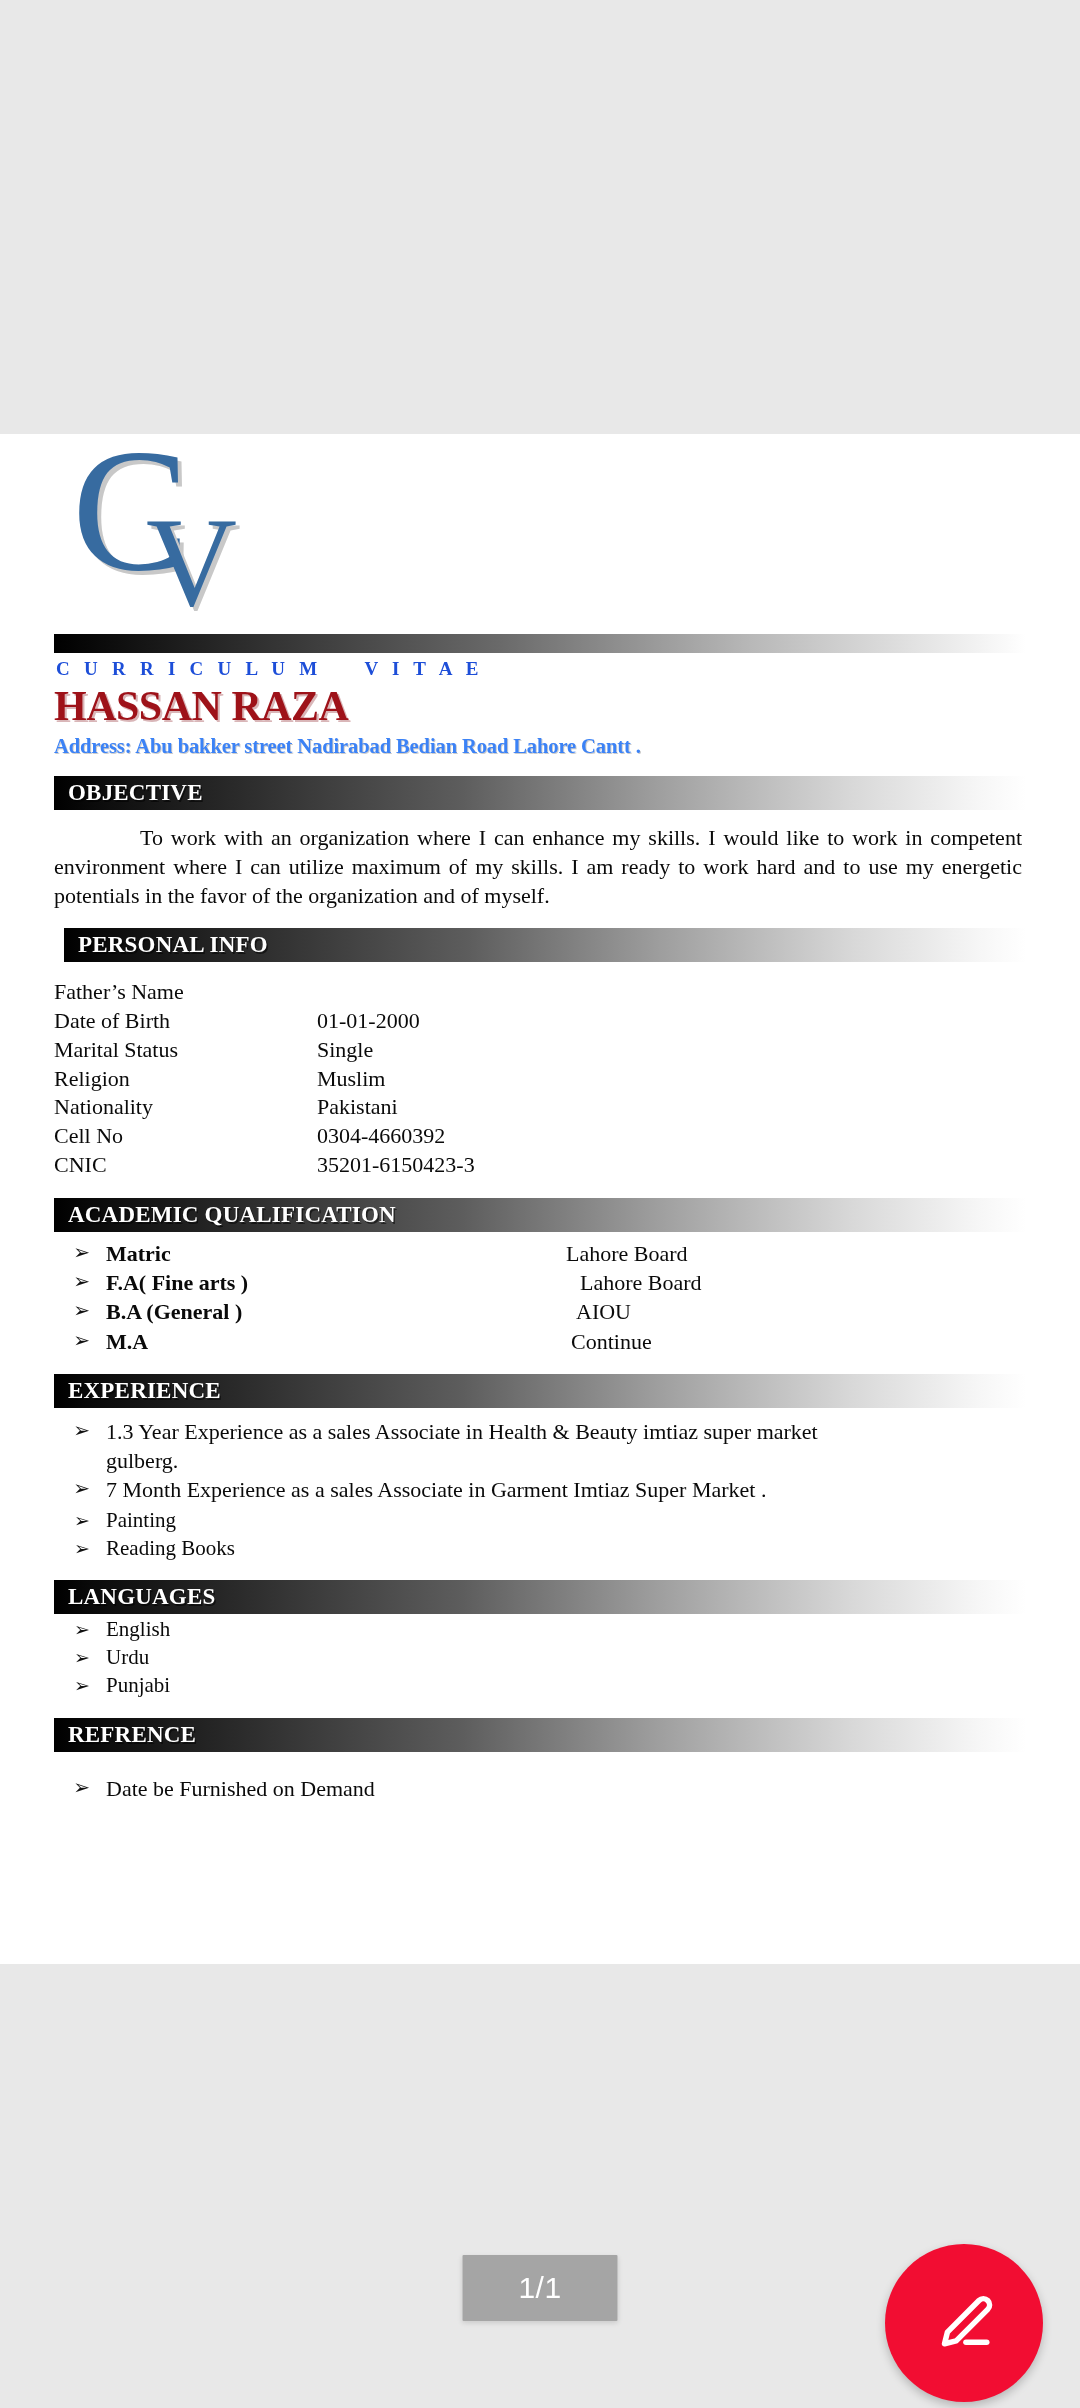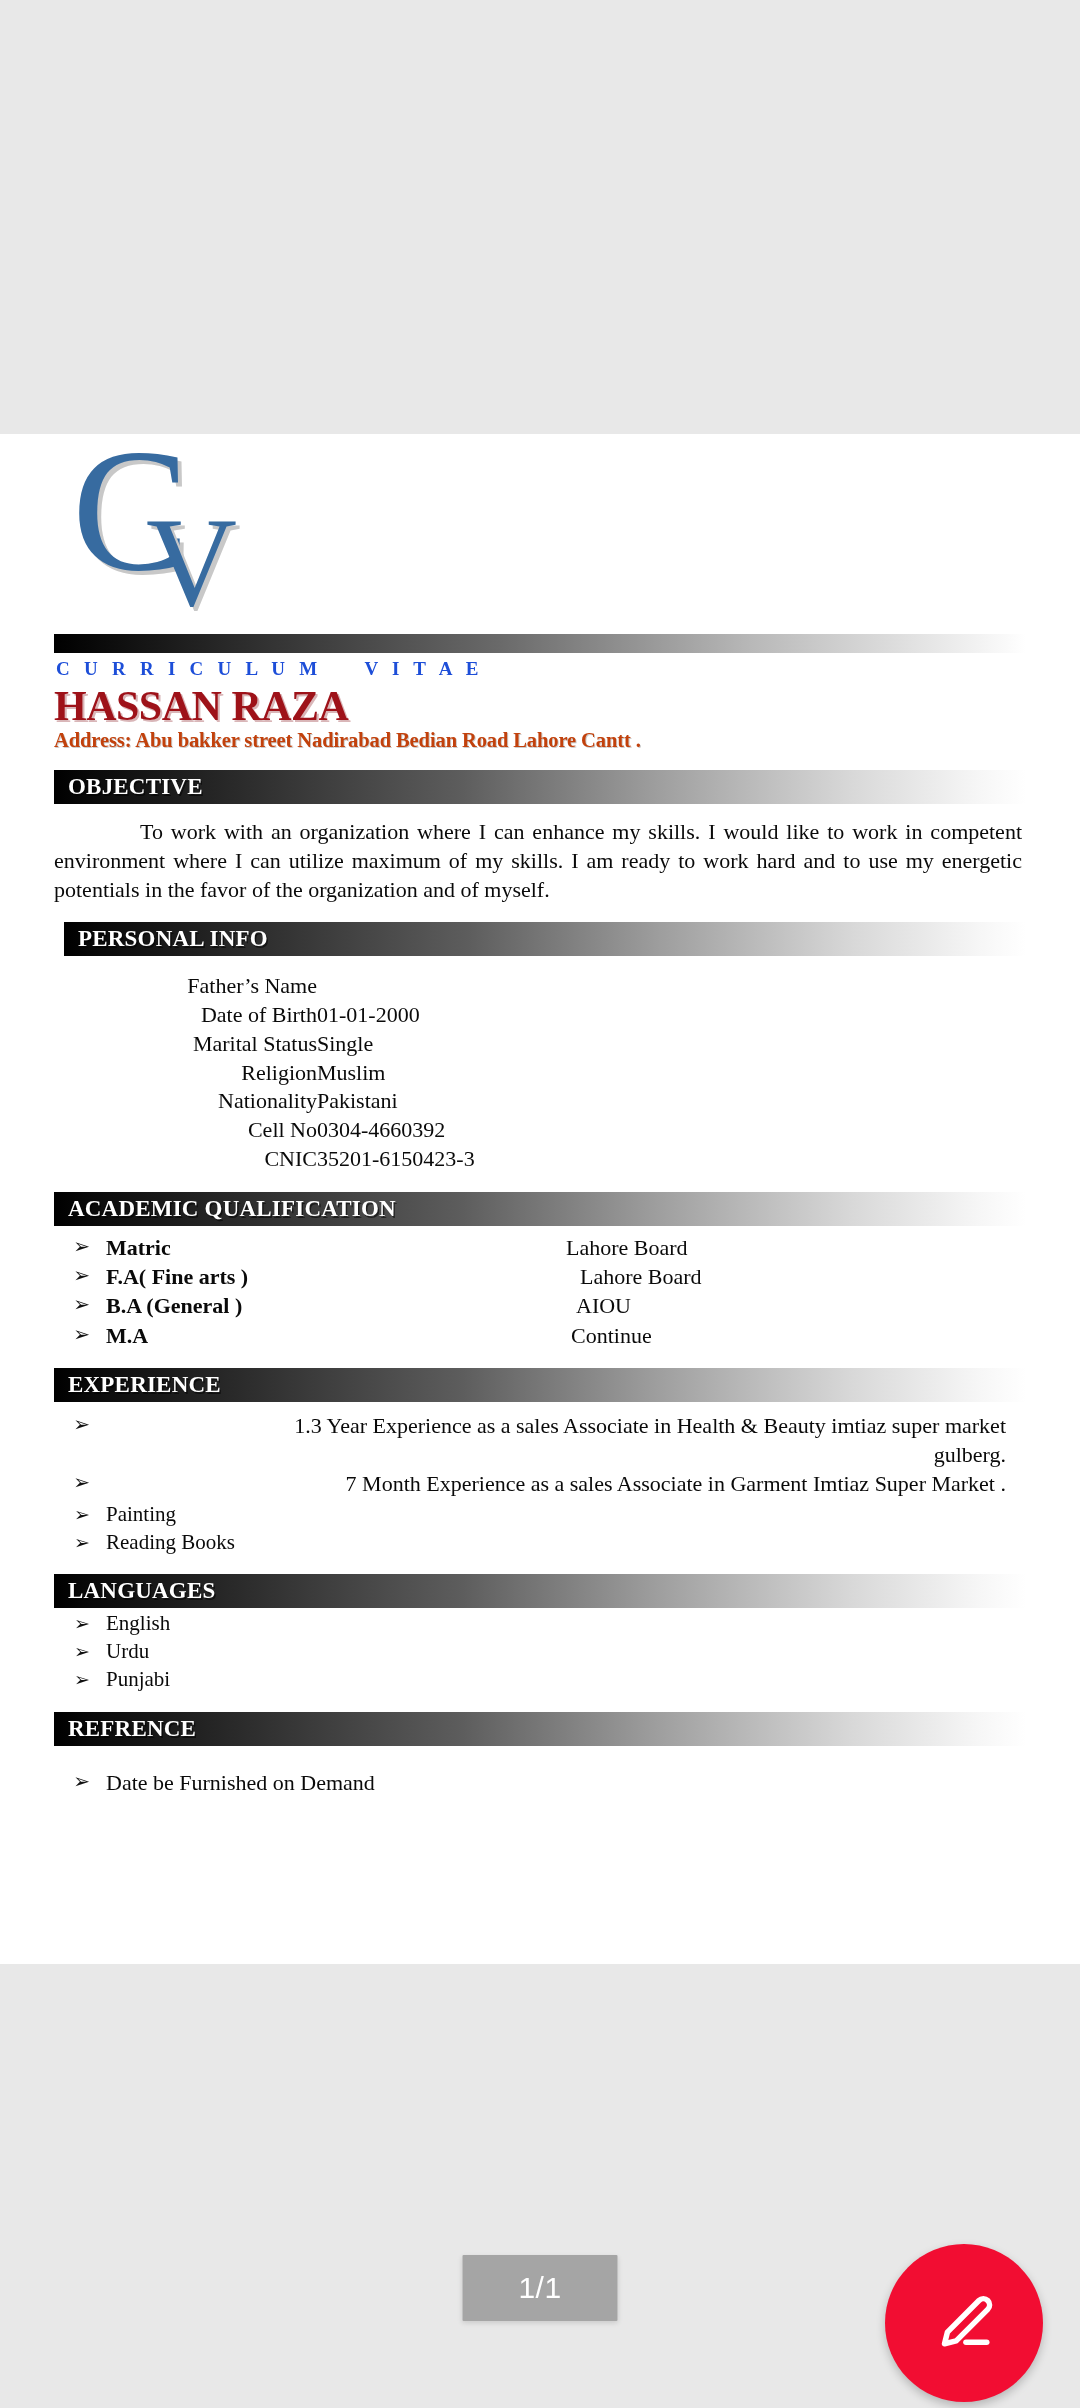--- a/index.html
+++ b/index.html
@@ -90,8 +90,9 @@
     font-family: "Liberation Serif", "DejaVu Serif", serif;
     font-weight: bold;
     font-size: 20.5px;
-    color: #c2410c;
+    color: #3b82f6;
     text-shadow: 1px 1px 0 #cccccc;
+    margin-top: 6px;
     letter-spacing: -0.1px;
   }
 

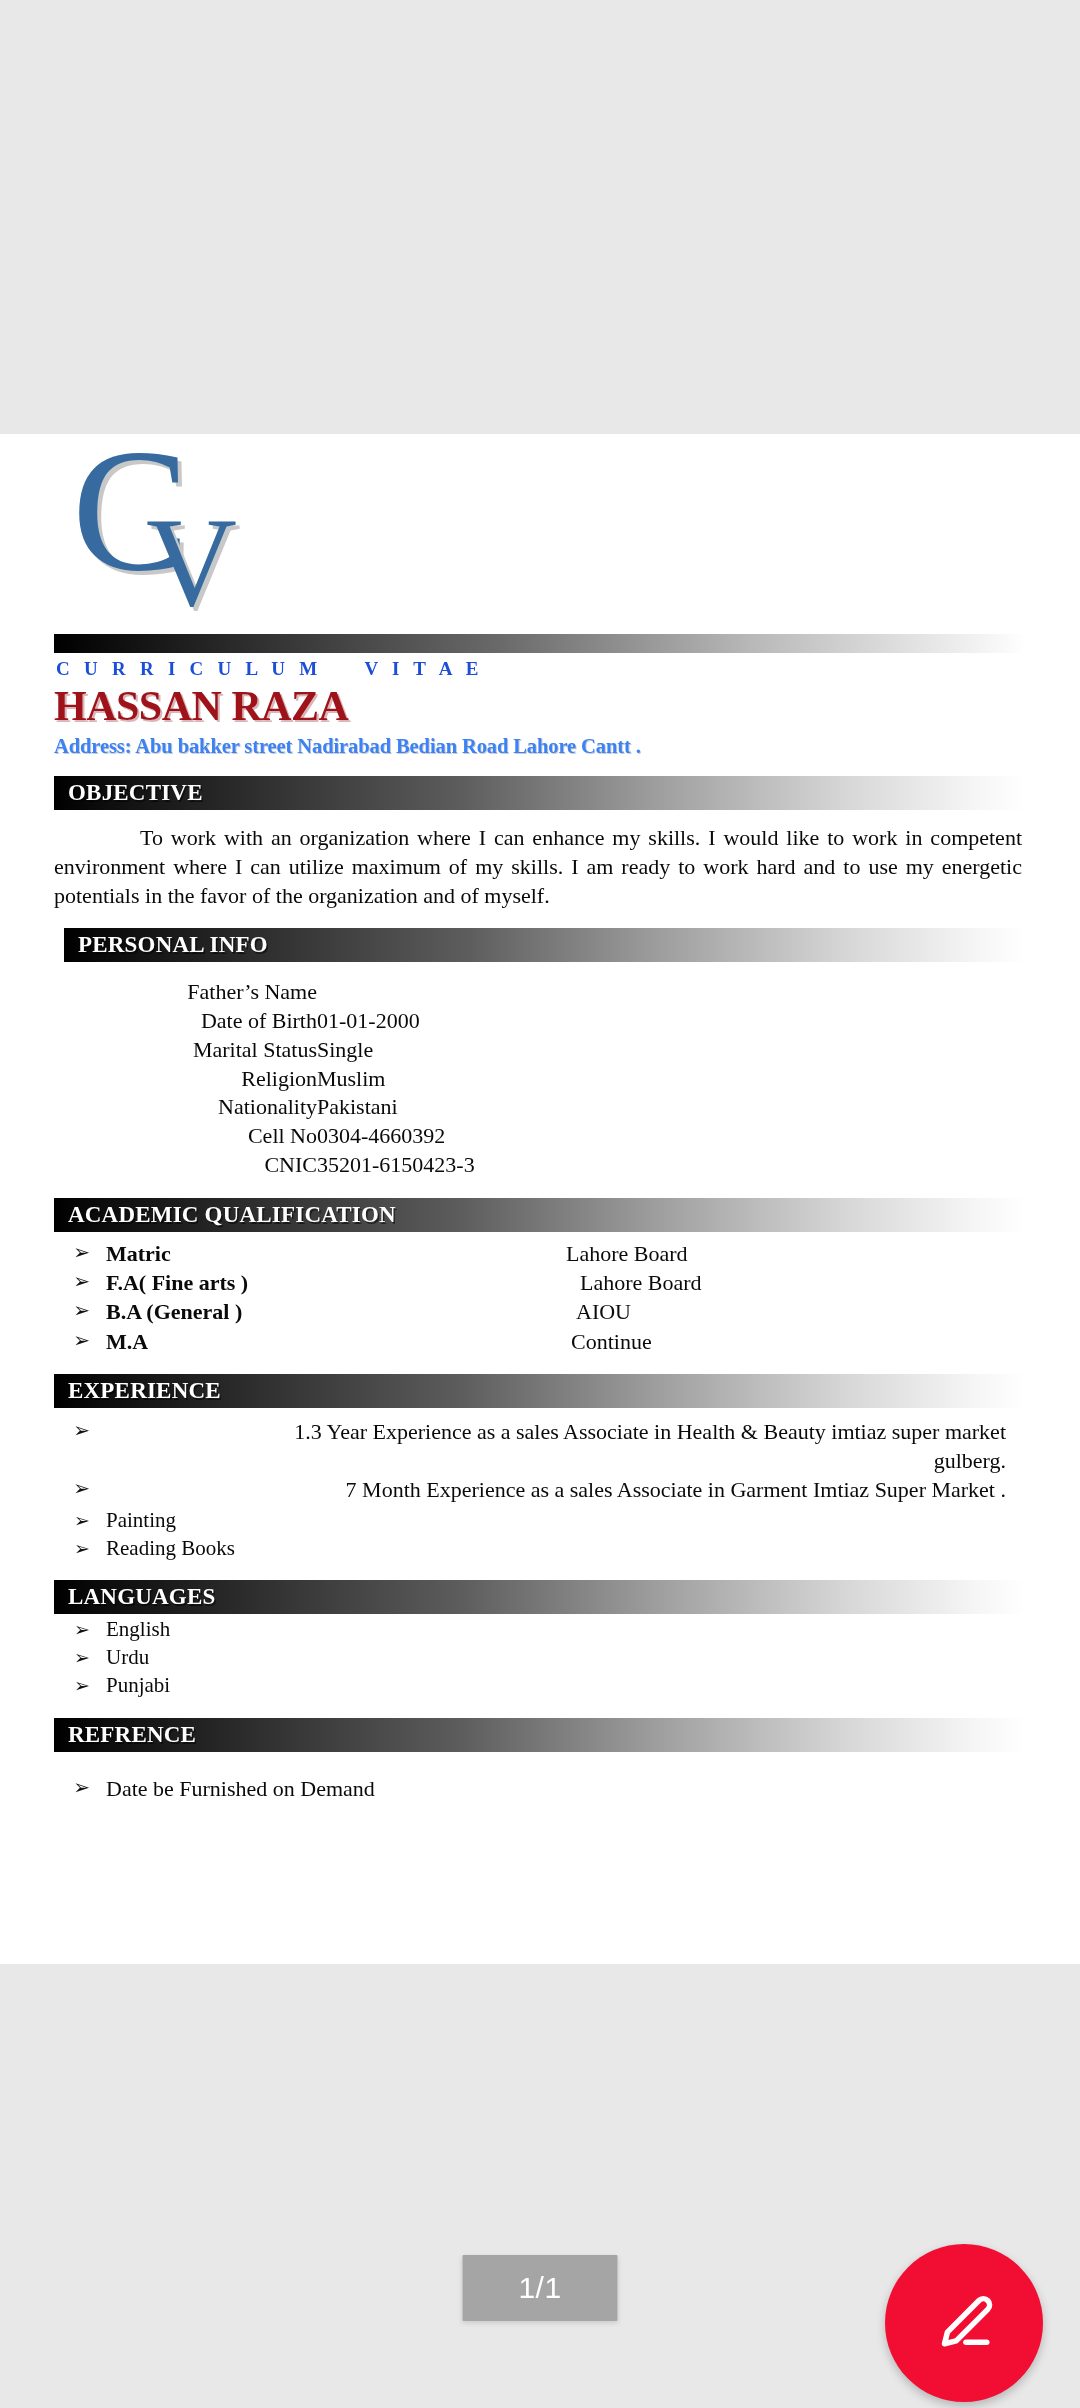--- a/index.html
+++ b/index.html
@@ -136,7 +136,7 @@
     color: #0a0a0a;
   }
   .info-row { display: flex; }
-  .info-label { width: 263px; flex: 0 0 263px; text-align: right; }
+  .info-label { width: 263px; flex: 0 0 263px; }
   .info-value { flex: 1; }
 
   

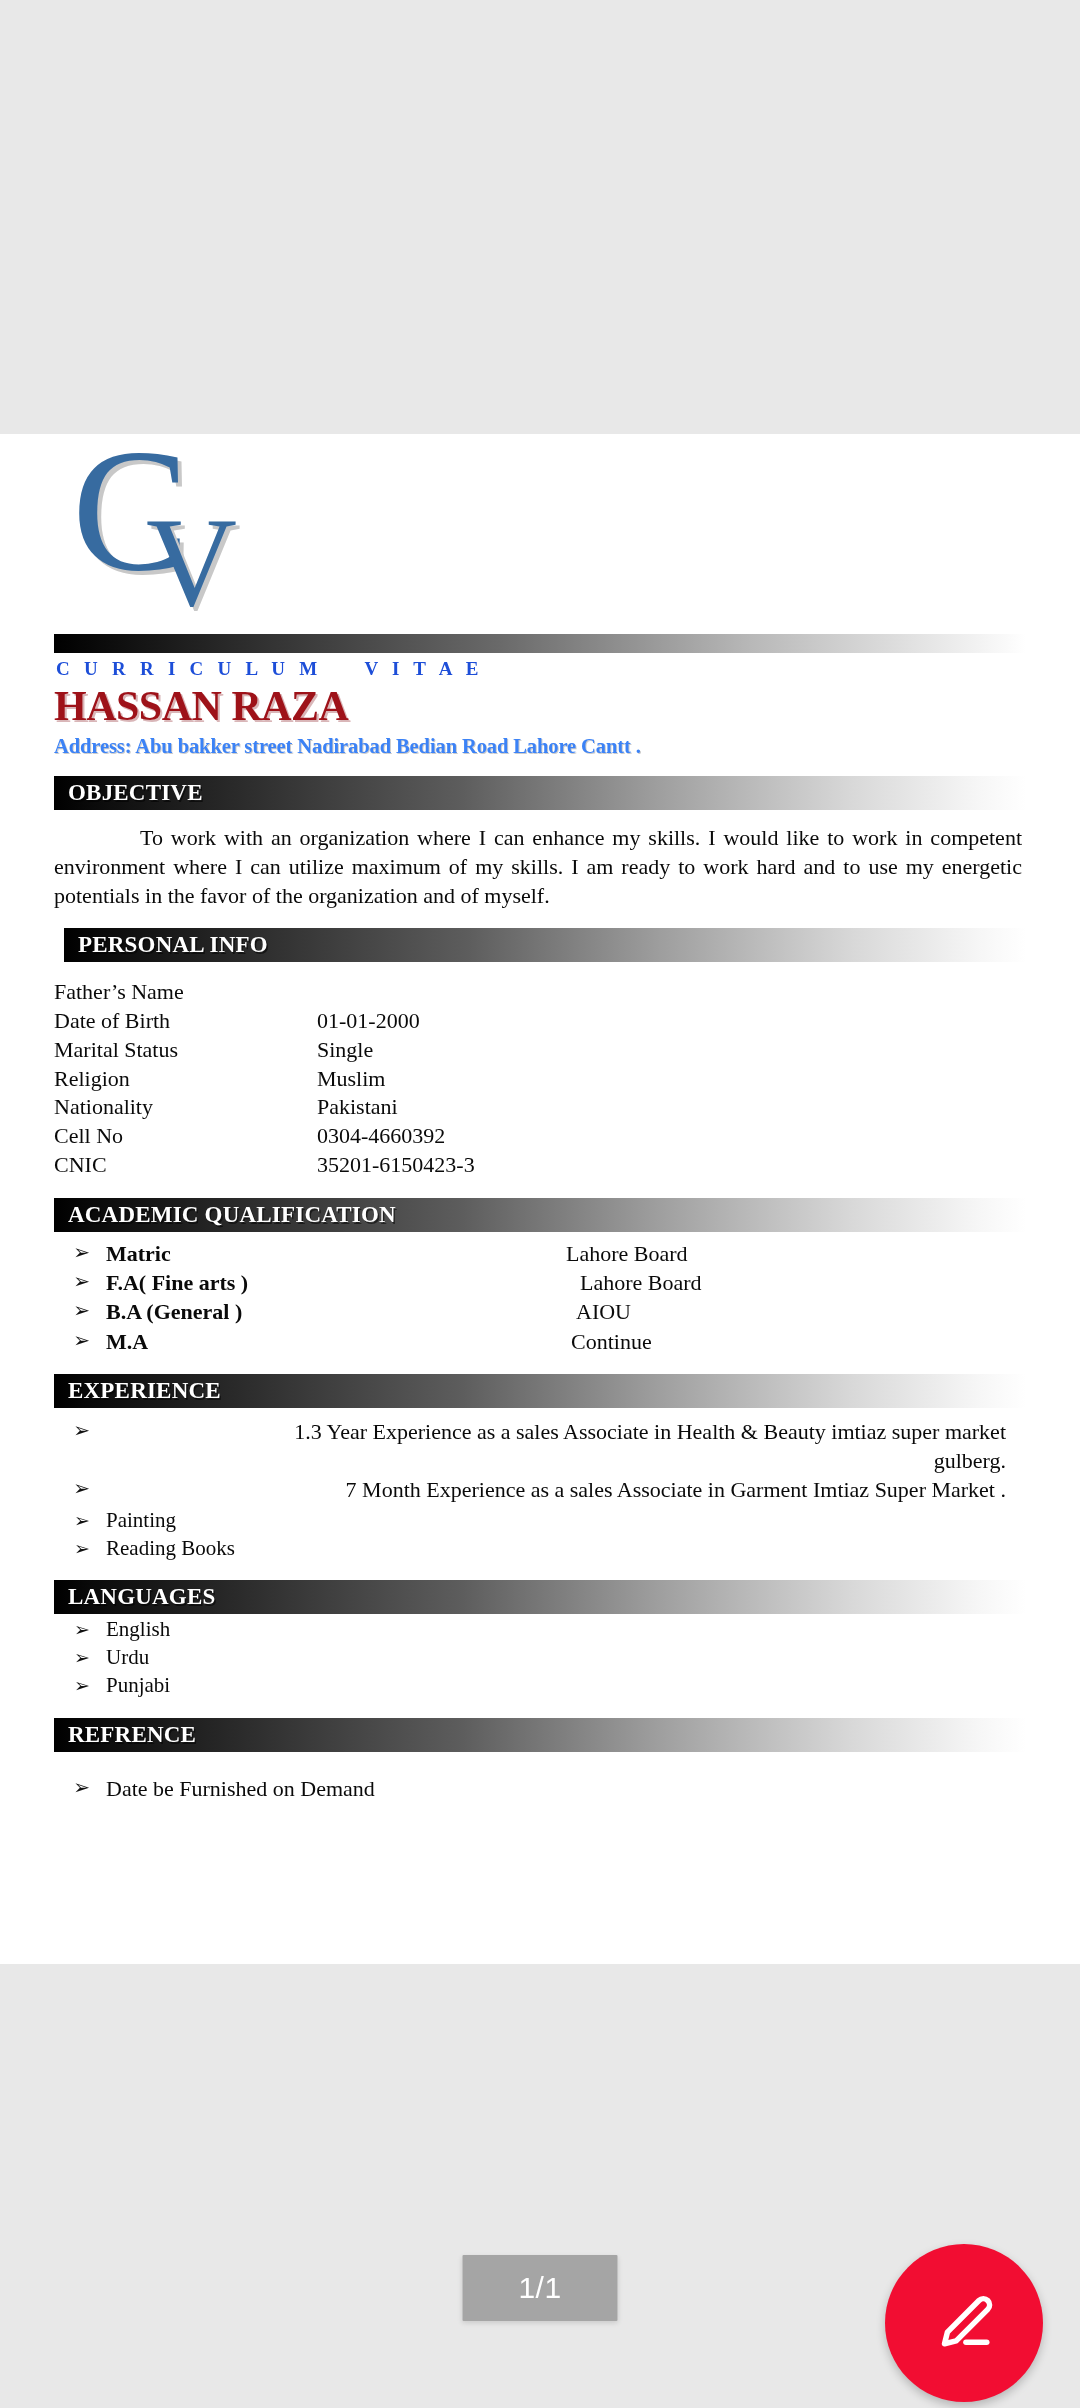--- a/index.html
+++ b/index.html
@@ -163,7 +163,7 @@
   .blist.tight .brow { font-size: 21px; }
 
   .exp-list { margin-top: 9px; }
-  .exp-list .btext { padding-right: 20px; text-align: right; }
+  .exp-list .btext { padding-right: 20px; }
 
   .ref-list { margin-top: 22px; }
 

